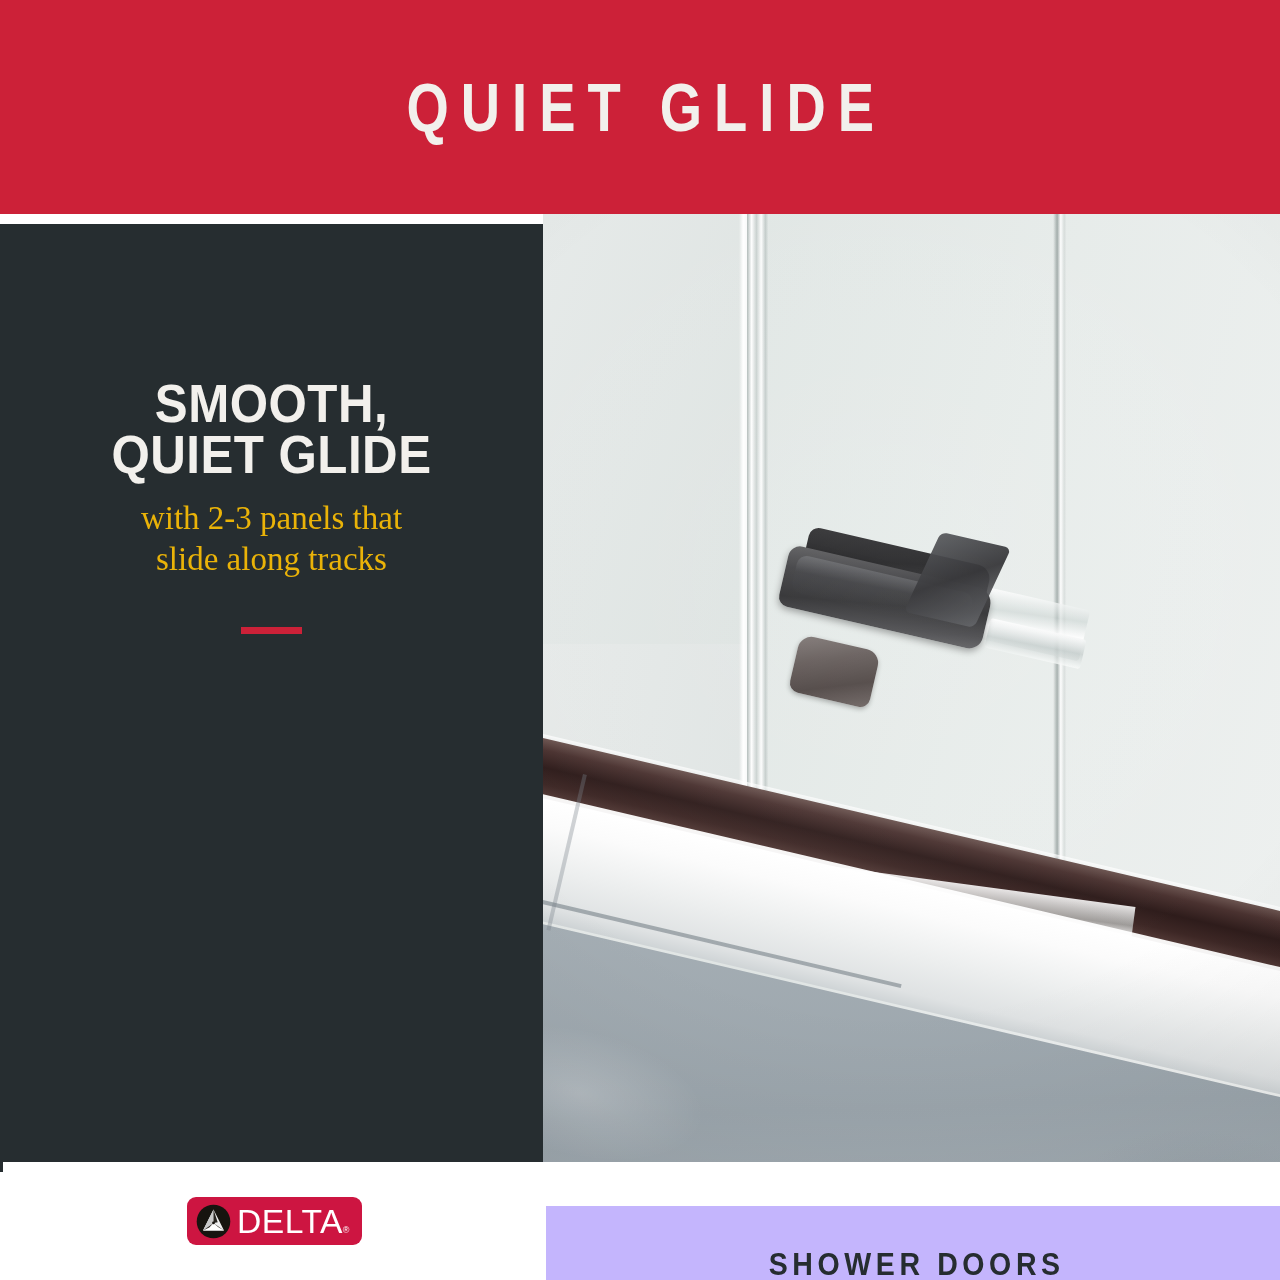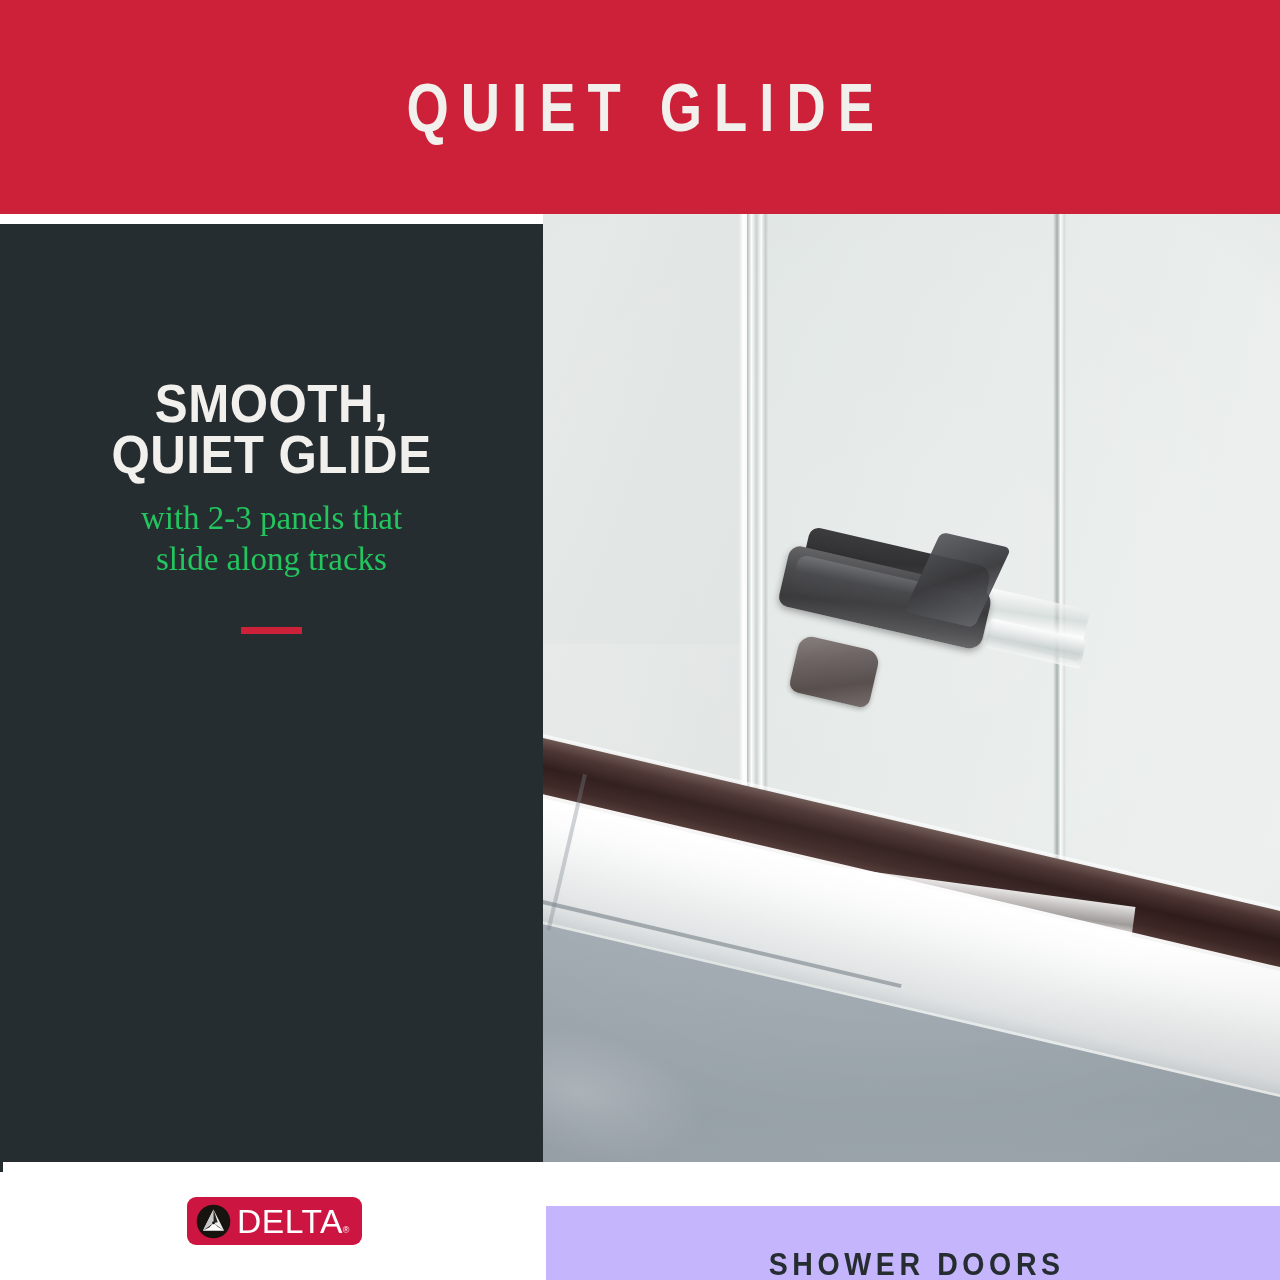--- a/index.html
+++ b/index.html
@@ -59,7 +59,7 @@
     font-weight:400;
     font-size:33px;
     line-height:41px;
-    color:#22c55e;
+    color:#eab308;
     margin-top:18px;
     white-space:pre-line;
   }

